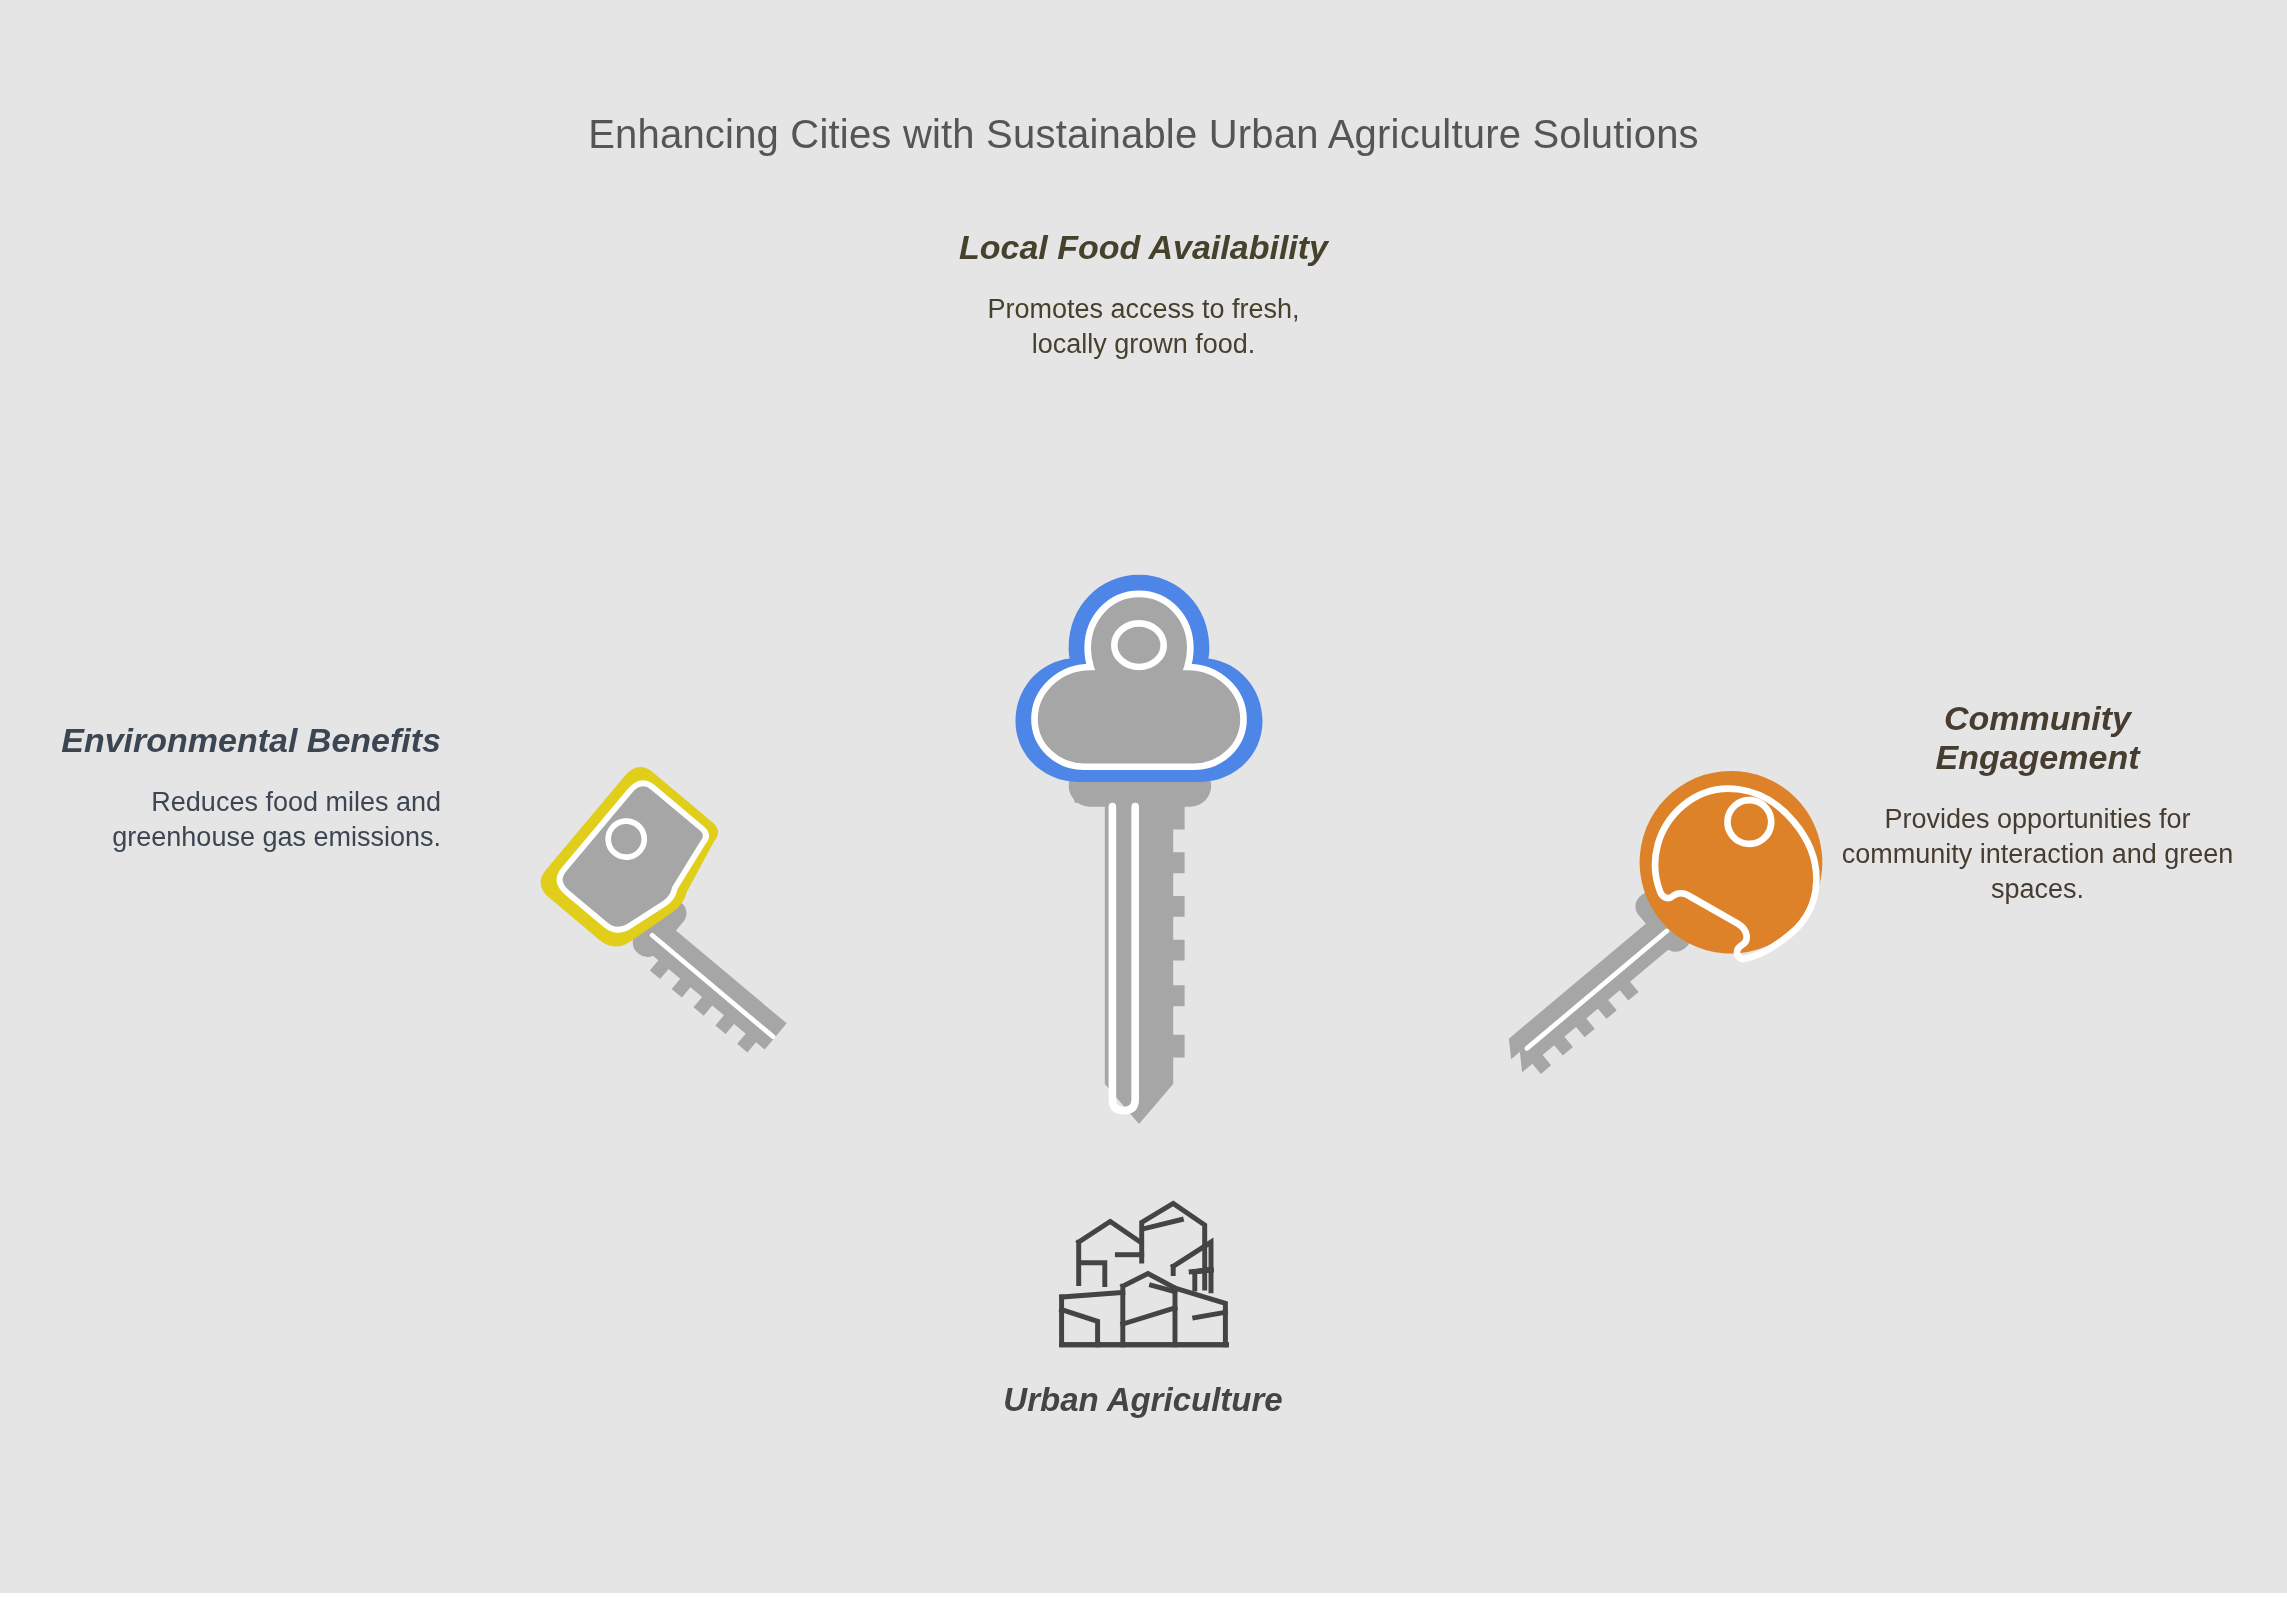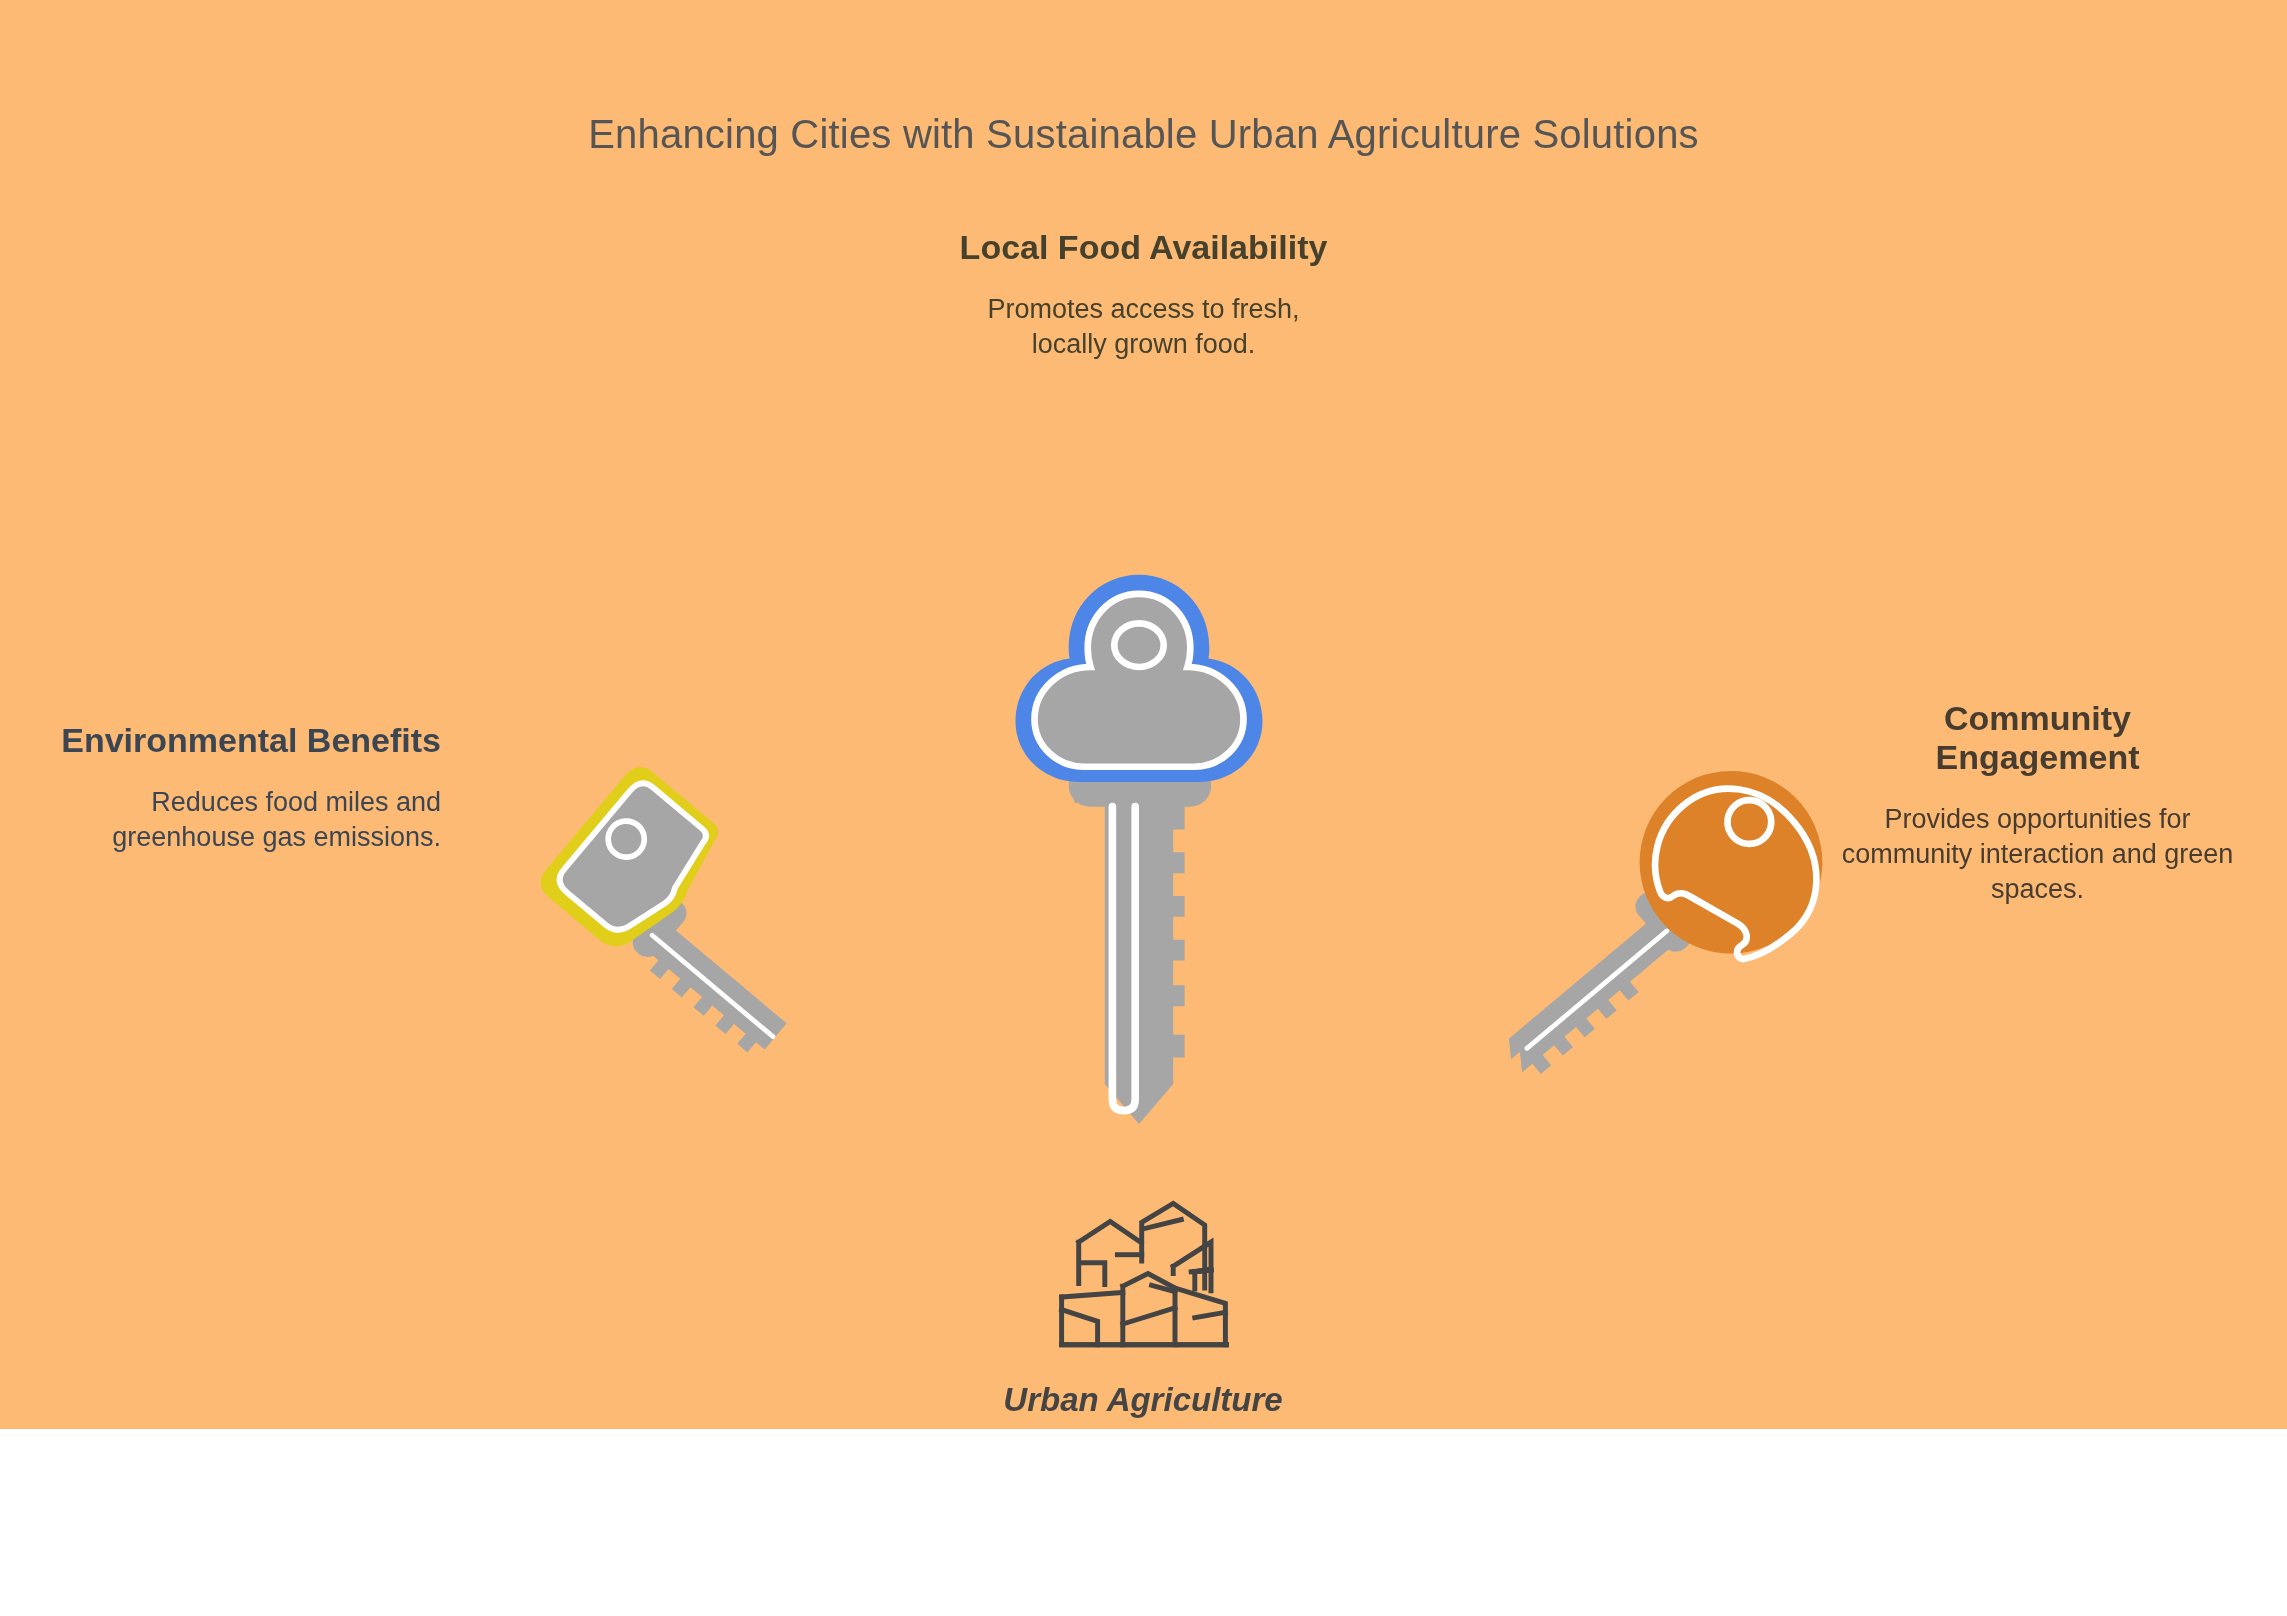--- a/index.html
+++ b/index.html
@@ -14,8 +14,8 @@
   #stage {
     position: relative;
     width: 2287px;
-    height: 1429px;
-    background: #fdba74;
+    height: 1593px;
+    background: #e5e5e5;
     overflow: hidden;
   }
 

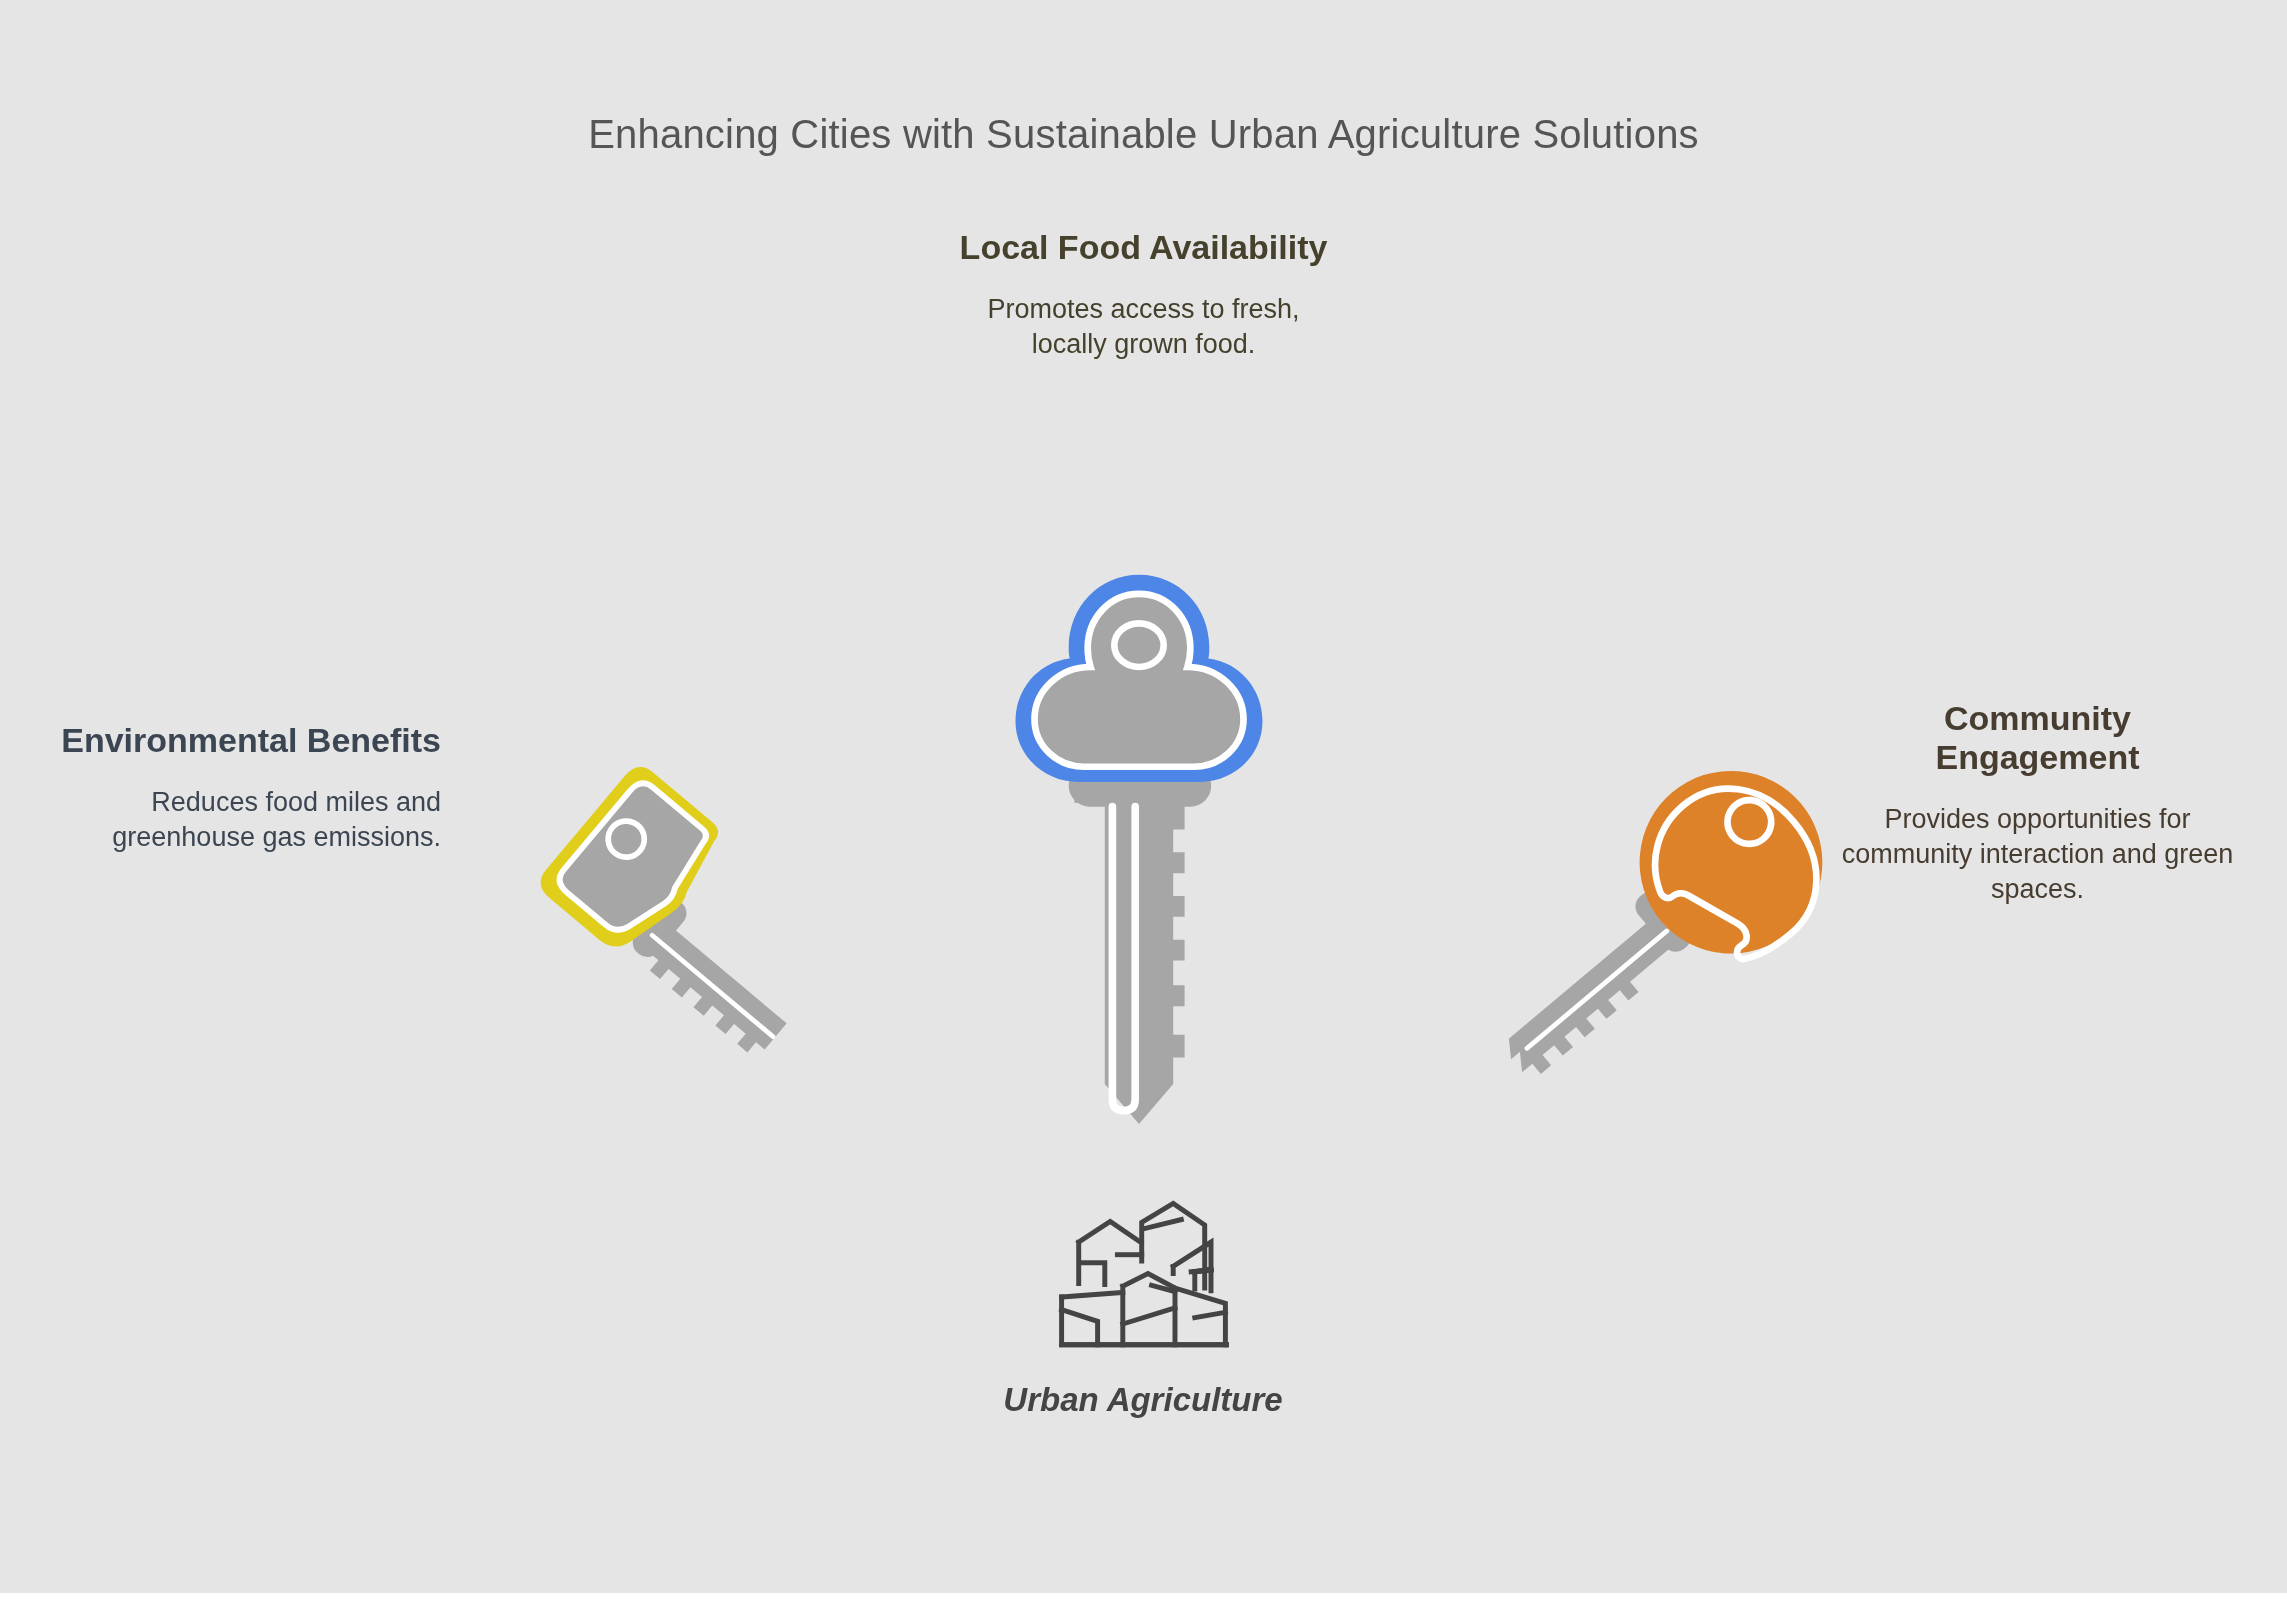--- a/index.html
+++ b/index.html
@@ -40,6 +40,7 @@
     font-weight: 700;
     line-height: 1.14;
     margin: 0 0 25px 0;
+    font-style: italic;
   }
   .node-body {
     font-size: 27px;

